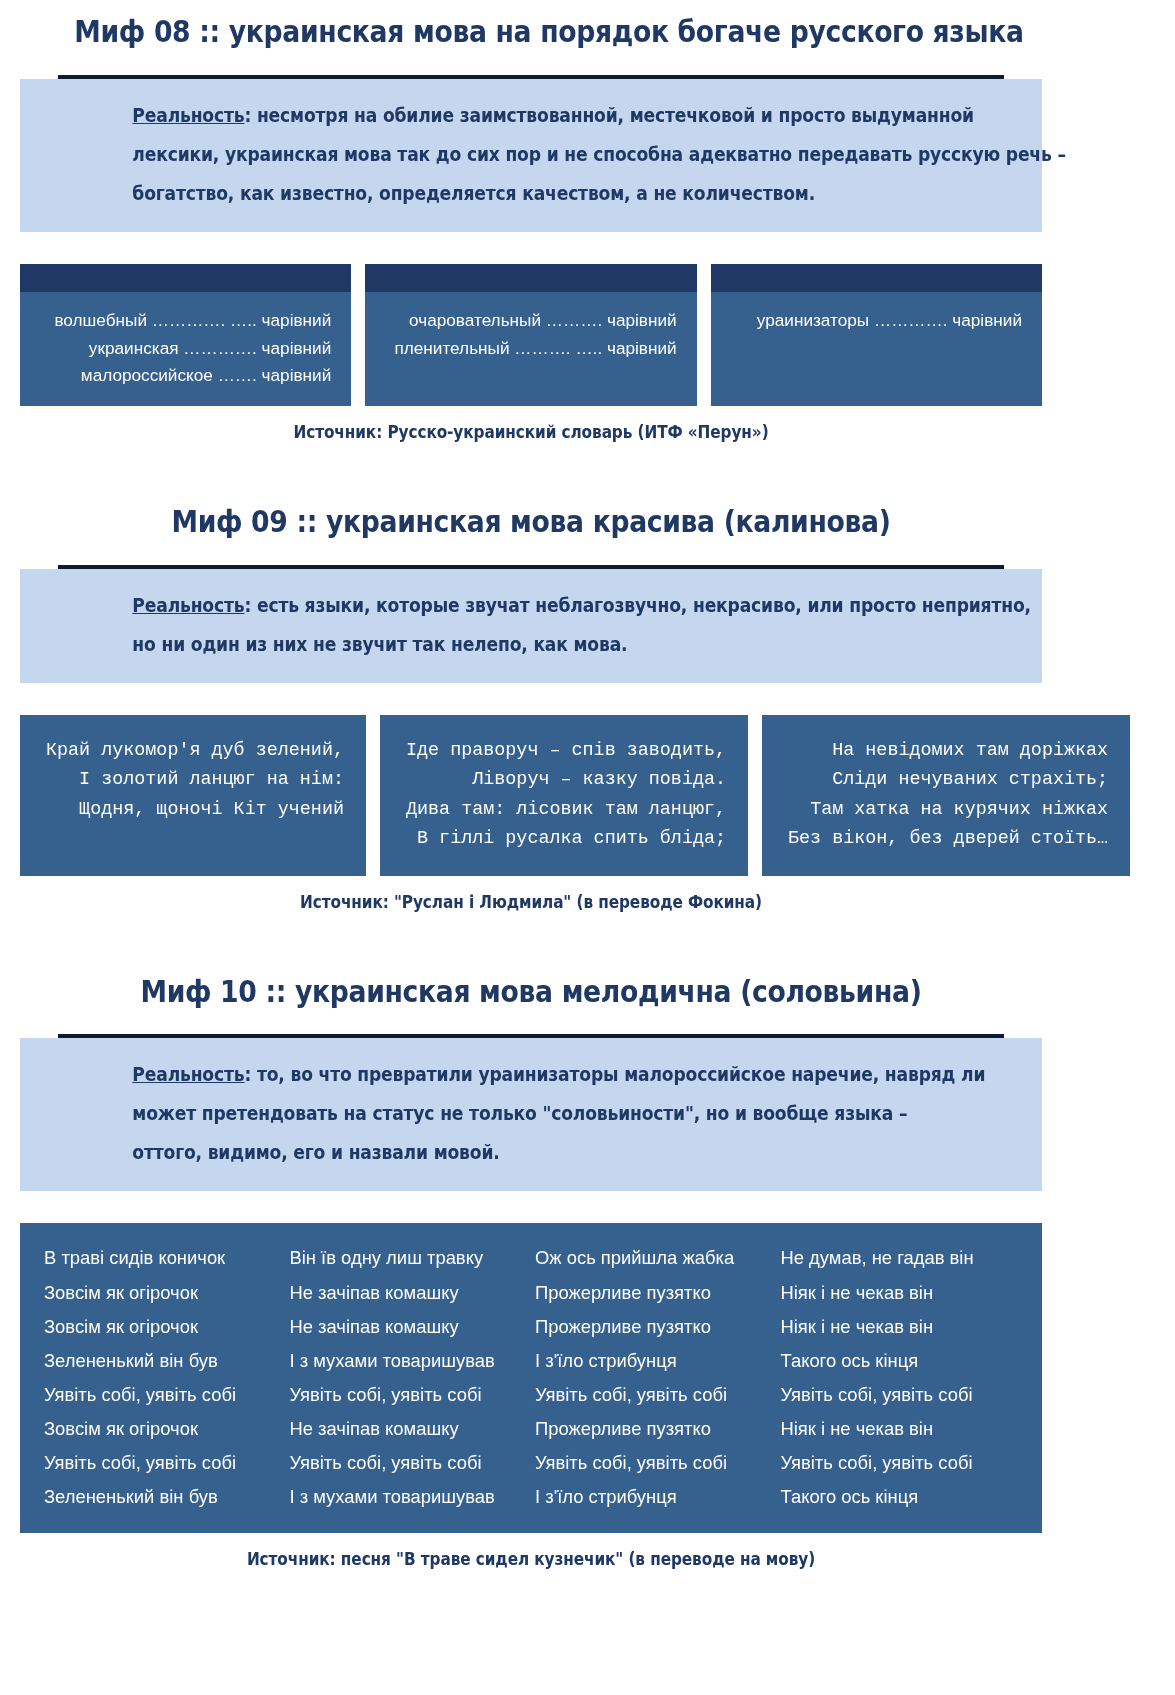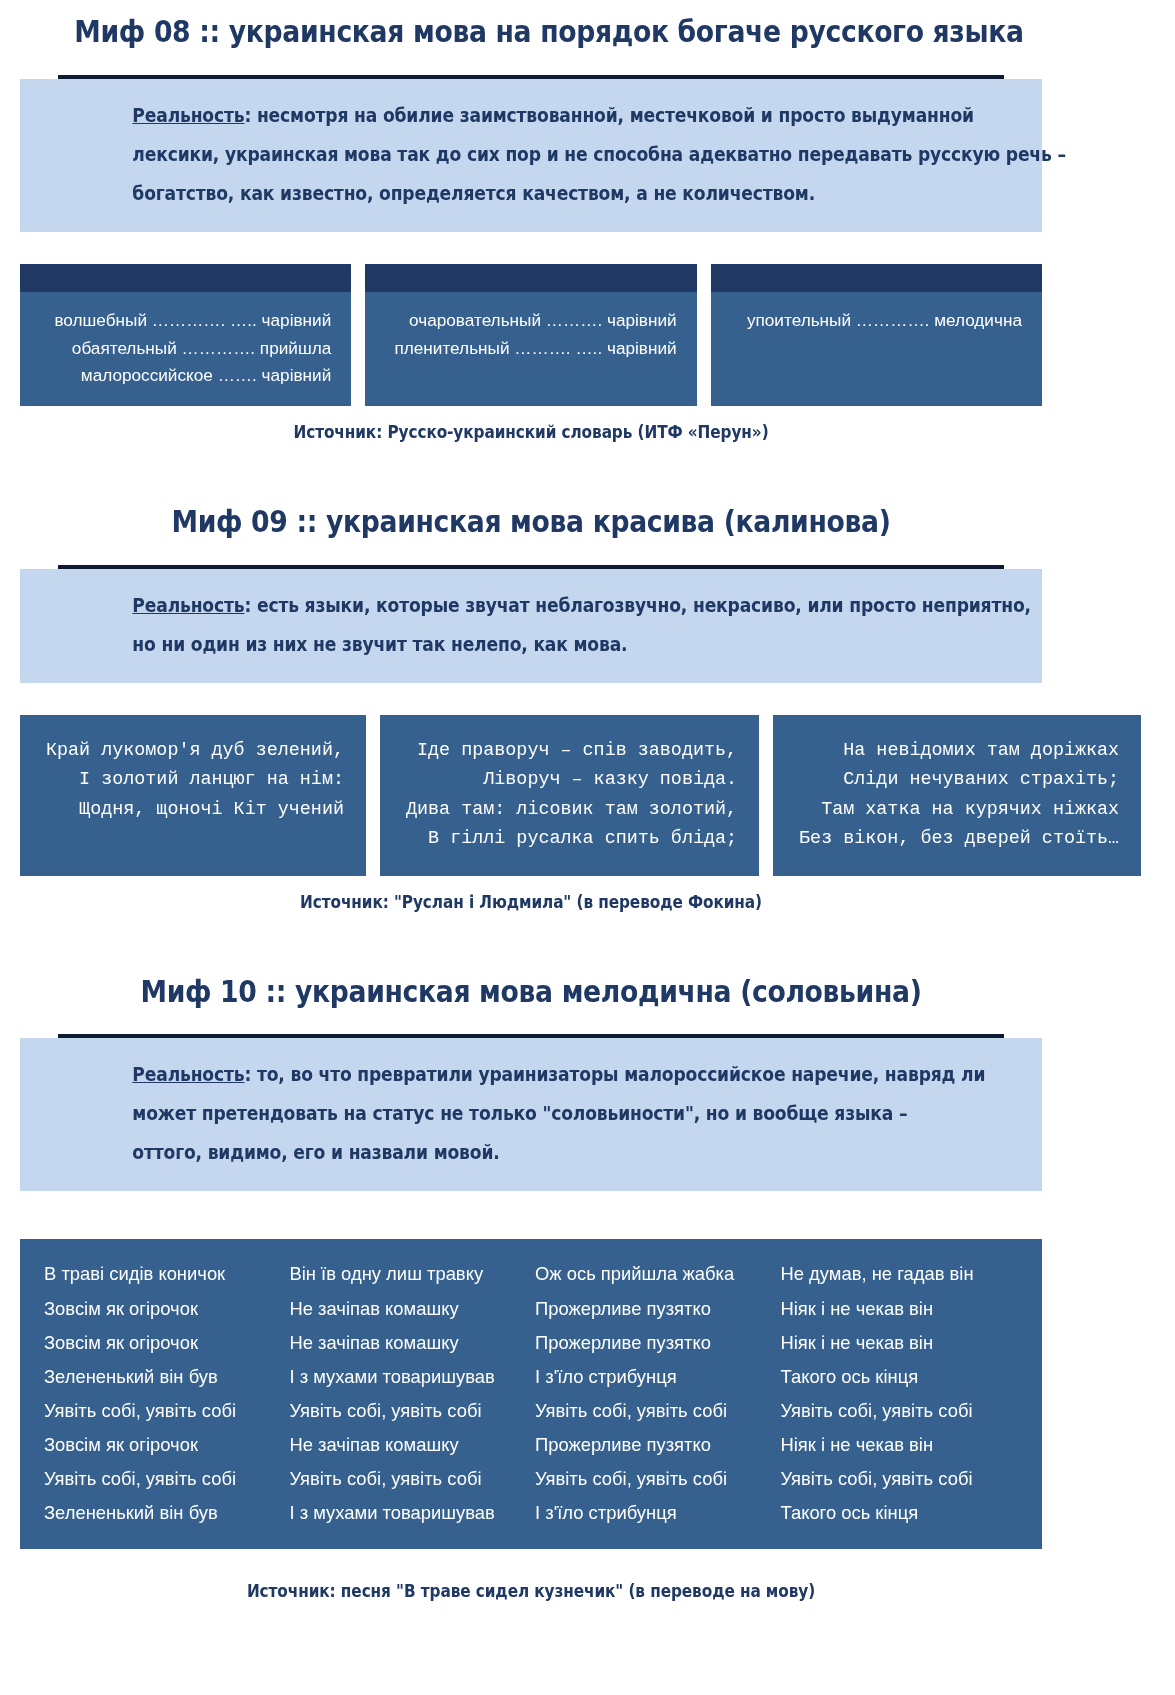--- a/index.html
+++ b/index.html
@@ -181,7 +181,7 @@
     <div class="blue-box with-cap">
       <div class="cap"></div>
       <div class="body dict">
-        <div class="dict-line">упоительный …………. мелодична</div>
+        <div class="dict-line">ураинизаторы …………. чарівний</div>
       </div>
     </div>
   </div>

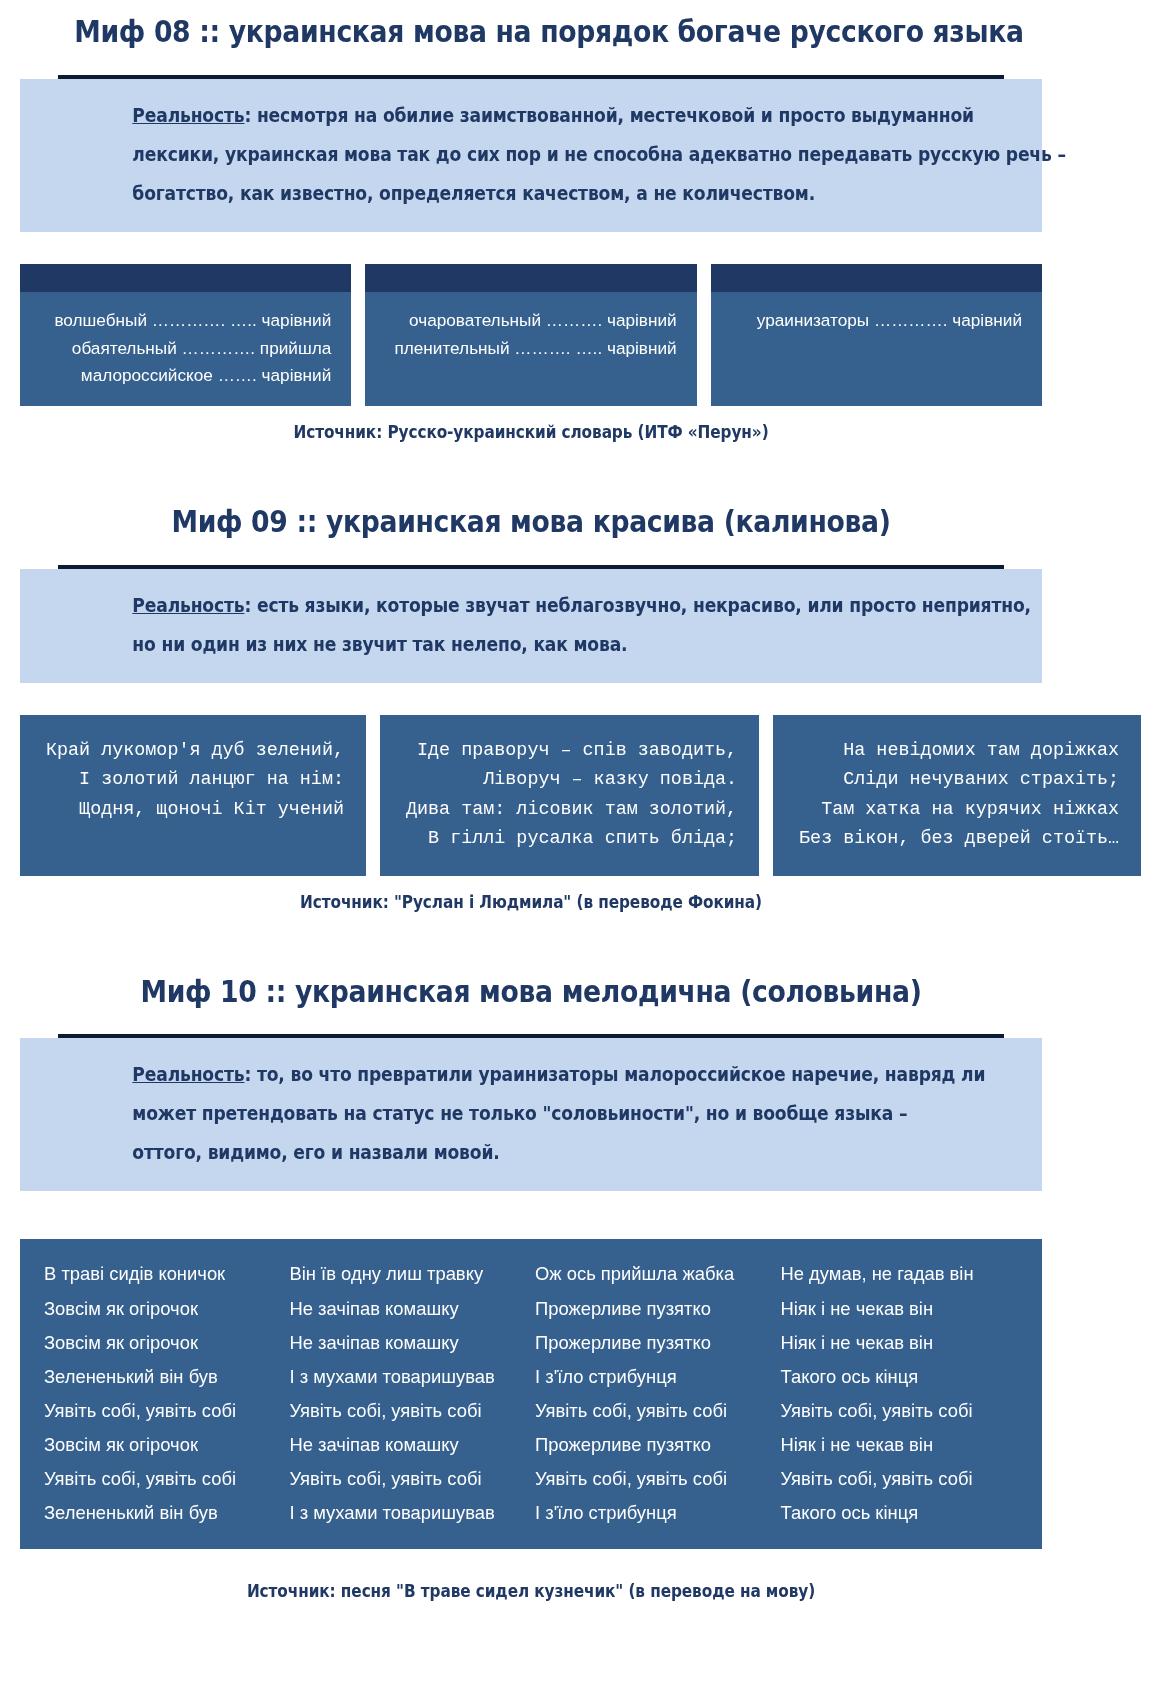--- a/index.html
+++ b/index.html
@@ -167,7 +167,7 @@
       <div class="cap"></div>
       <div class="body dict">
         <div class="dict-line">волшебный …………. ….. чарівний</div>
-        <div class="dict-line">обаятельный …………. прийшла</div>
+        <div class="dict-line">украинская …………. чарівний</div>
         <div class="dict-line">малороссийское ……. чарівний</div>
       </div>
     </div>

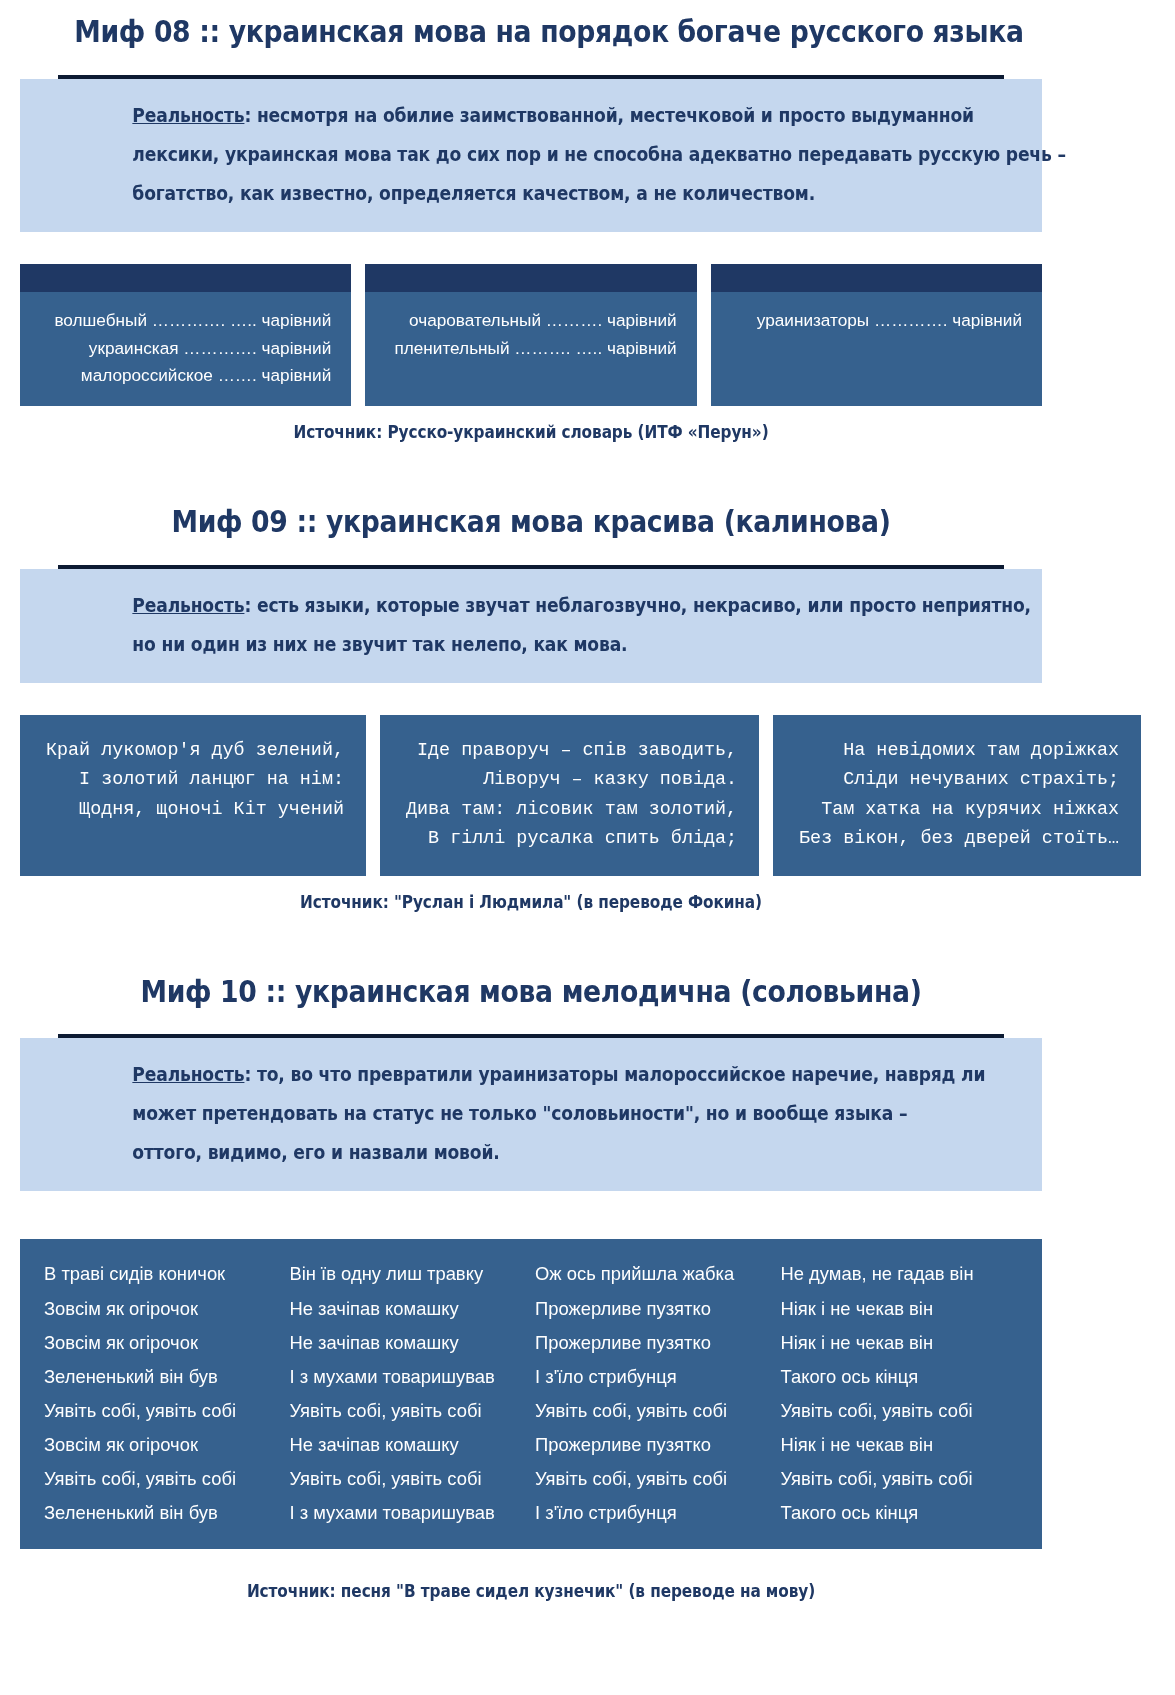--- a/index.html
+++ b/index.html
@@ -215,7 +215,7 @@
       <div class="body poem">
         <div class="poem-line">Іде праворуч – спів заводить,</div>
         <div class="poem-line">Ліворуч – казку повіда.</div>
-        <div class="poem-line">Дива там: лісовик там золотий,</div>
+        <div class="poem-line">Дива там: лісовик там ланцюг,</div>
         <div class="poem-line">В гіллі русалка спить бліда;</div>
       </div>
     </div>

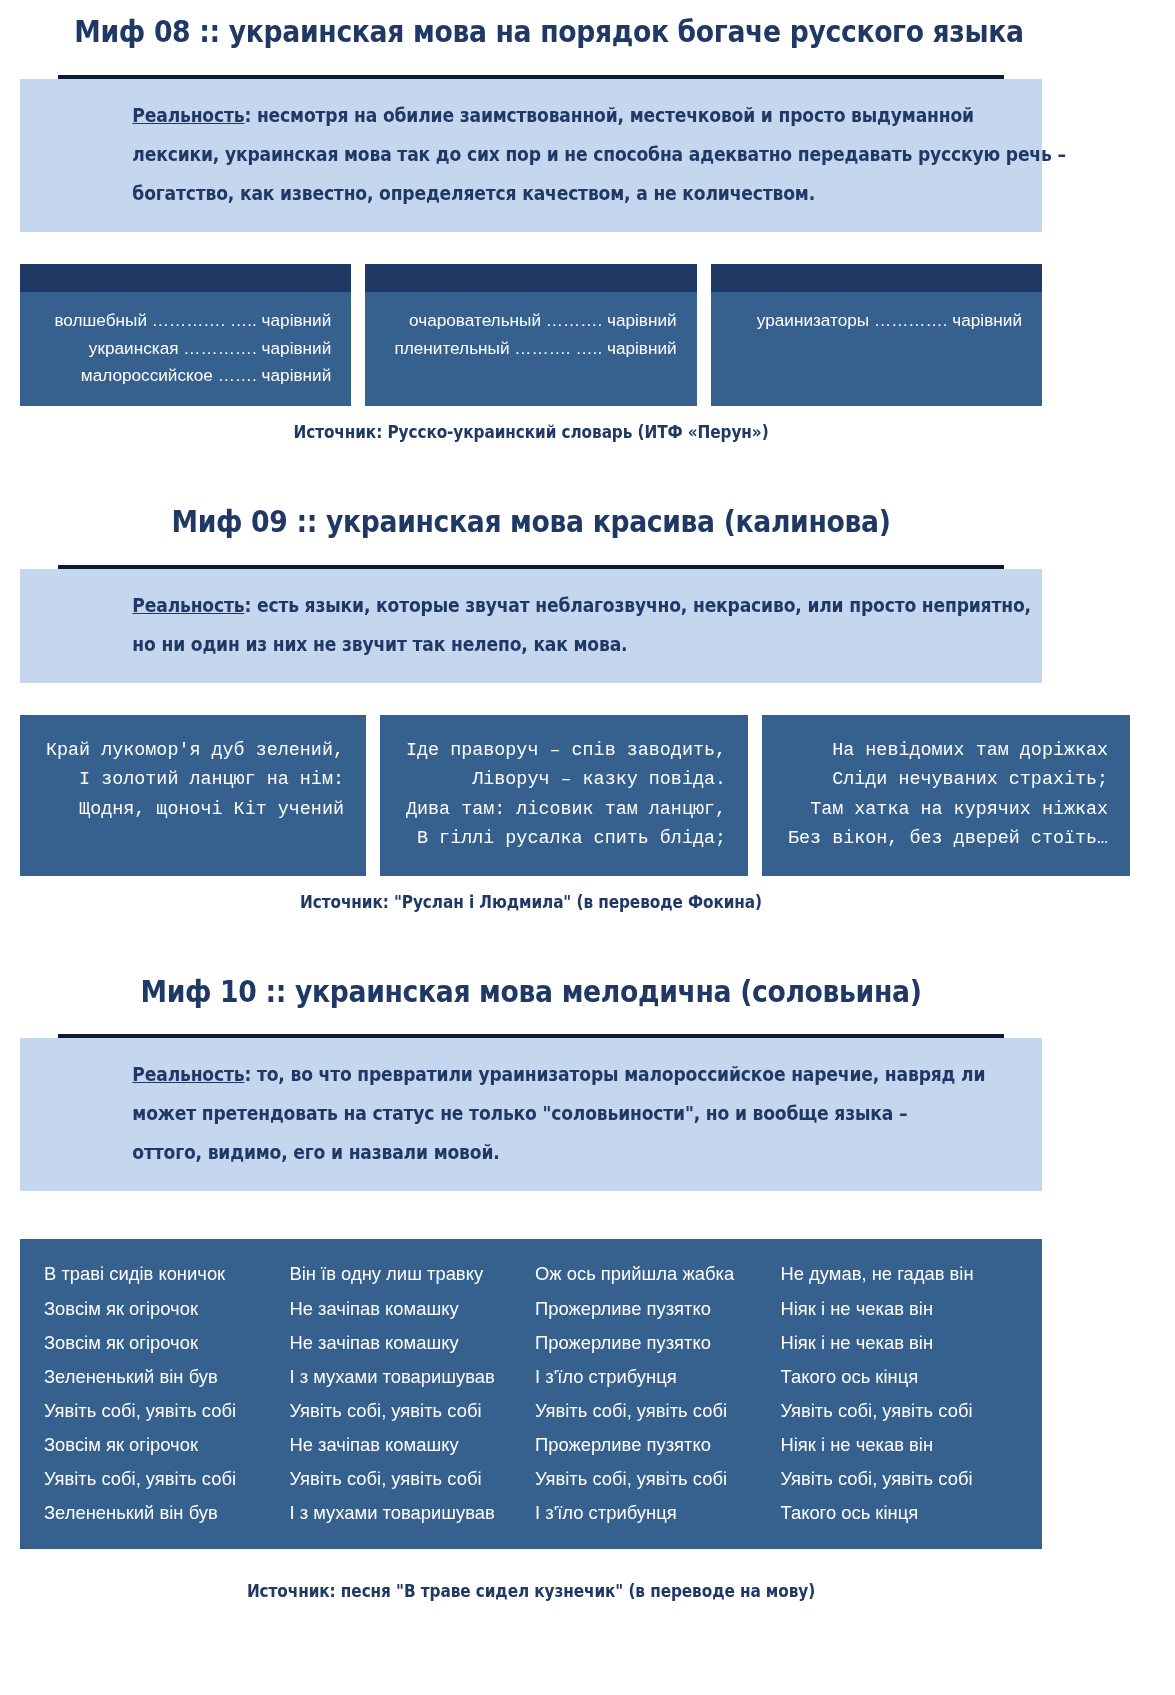--- a/index.html
+++ b/index.html
@@ -107,7 +107,7 @@
   
   .grid-box {
     background: #36618E;
-    margin: 16px 20px;
+    margin: 0 20px;
     display: flex;
     padding: 18px 16px 18px 24px;
   }

